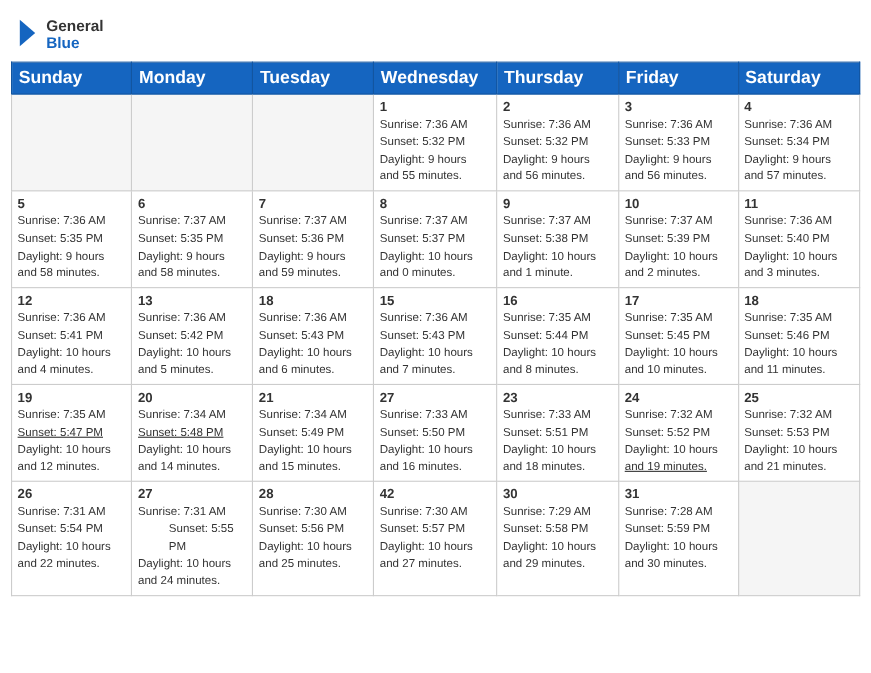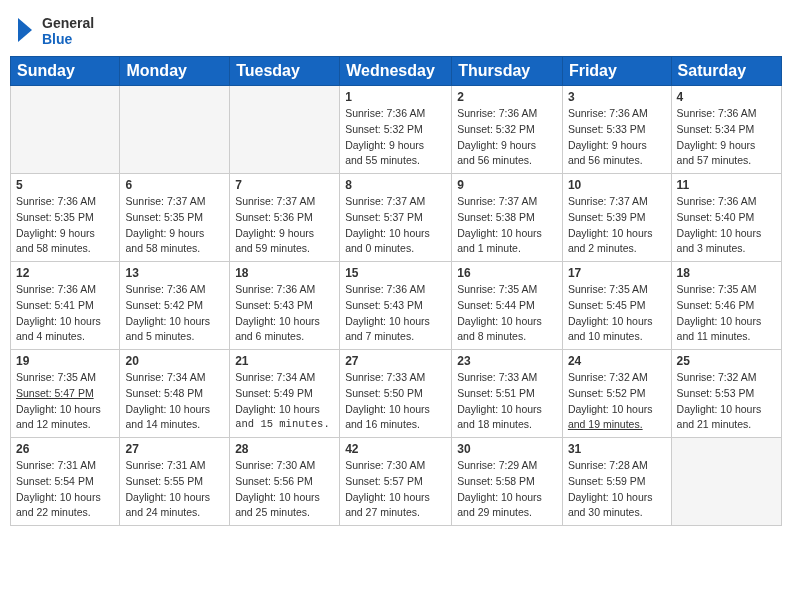--- a/index.html
+++ b/index.html
@@ -294,7 +294,7 @@
           <span class="day-number">20</span>
           <div class="day-info">
             <span style="display: block;">Sunrise: 7:34 AM</span>
-            <span style="display: block;">Sunset: 5:48 PM</span>
+            <span style="display: block; text-decoration: underline;">Sunset: 5:48 PM</span>
             <span style="display: block;">Daylight: 10 hours</span>
             <span style="display: block;">and 14 minutes.</span>
           </div>

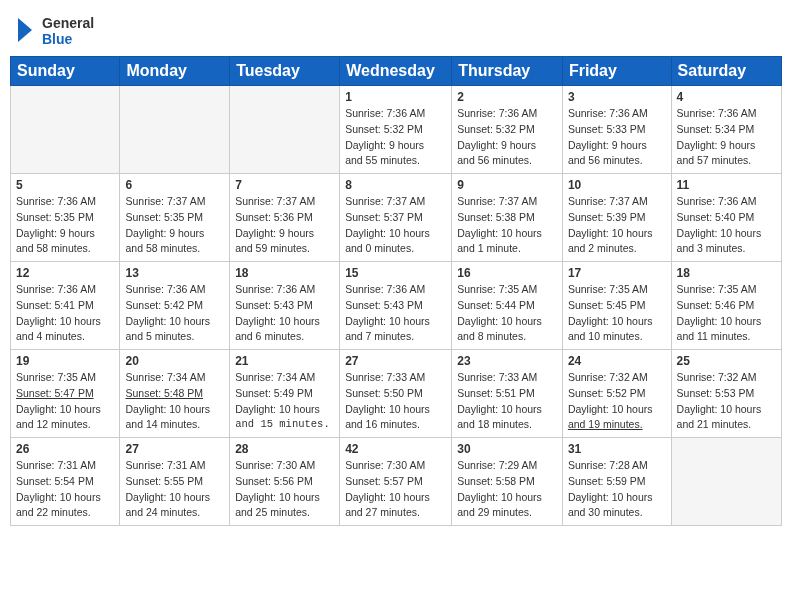--- a/index.html
+++ b/index.html
@@ -305,7 +305,7 @@
             <span style="display: block;">Sunrise: 7:34 AM</span>
             <span style="display: block;">Sunset: 5:49 PM</span>
             <span style="display: block;">Daylight: 10 hours</span>
-            <span style="display: block; font-family: Liberation Mono, monospace;">and 15 minutes.</span>
+            <span style="display: block;">and 15 minutes.</span>
           </div>
         </td>
         <td>

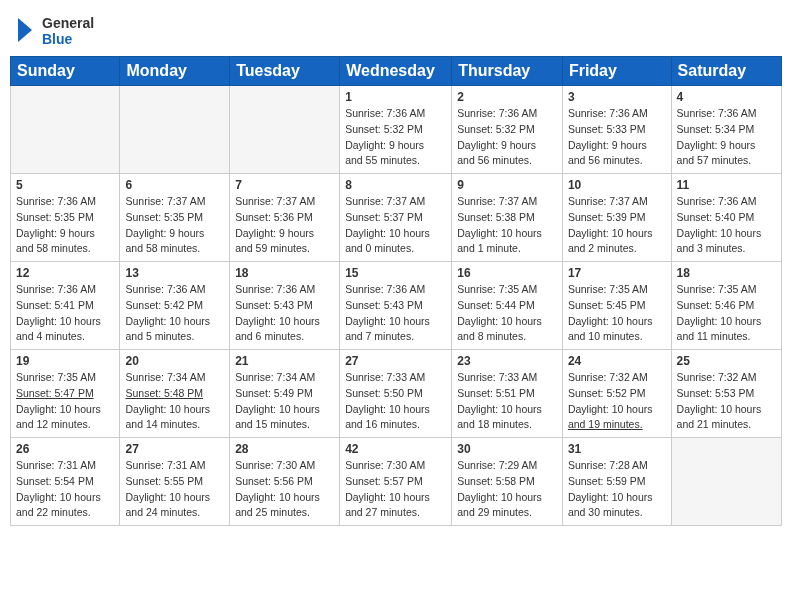--- a/index.html
+++ b/index.html
@@ -359,7 +359,7 @@
           <span class="day-number">27</span>
           <div class="day-info">
             <span style="display: block;">Sunrise: 7:31 AM</span>
-            <span style="display: block;">Sunset: 5:55 PM</span>
+            <span style="display: block; margin-left: 28px;">Sunset: 5:55 PM</span>
             <span style="display: block;">Daylight: 10 hours</span>
             <span style="display: block;">and 24 minutes.</span>
           </div>

